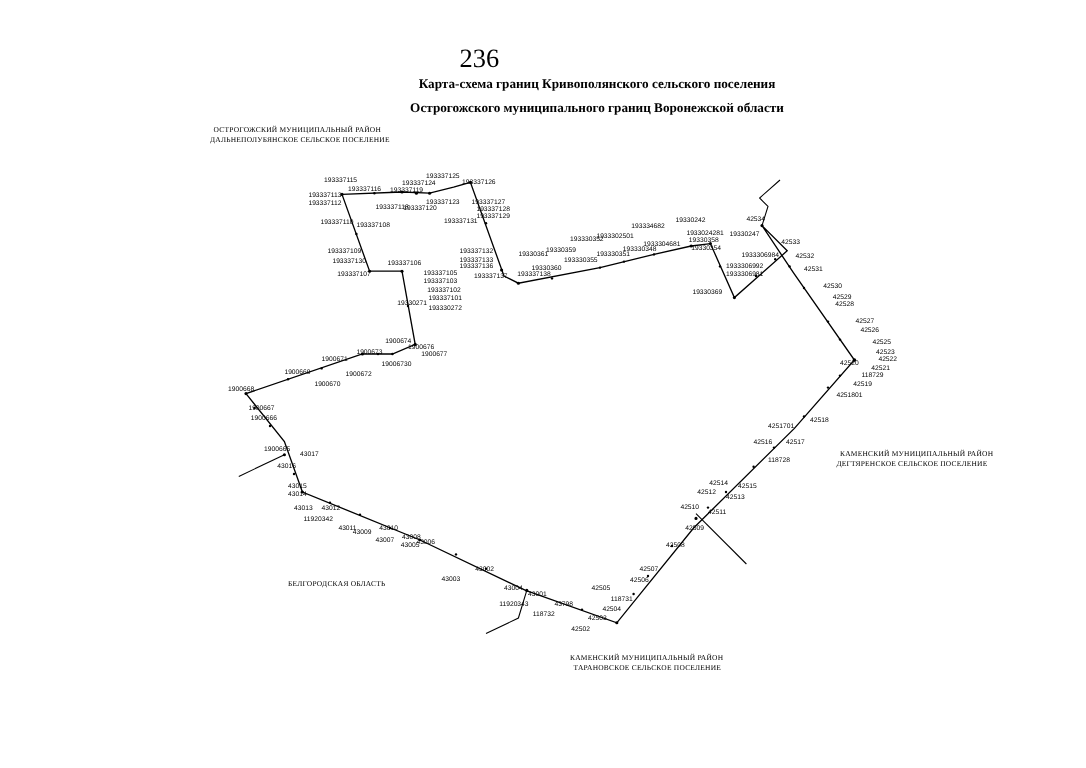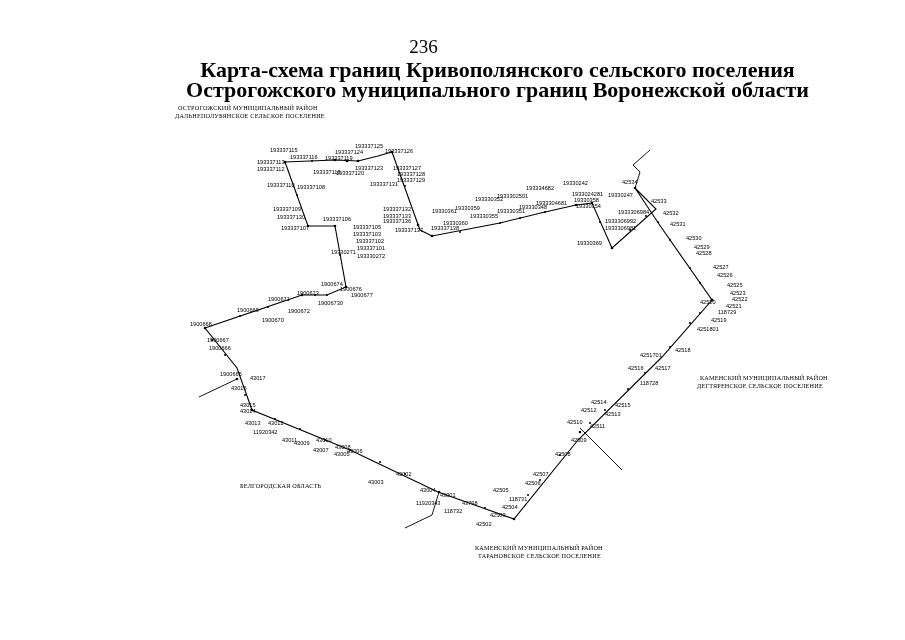--- a/index.html
+++ b/index.html
@@ -4,7 +4,7 @@
 <style>
   html, body { margin: 0; padding: 0; background: #ffffff; }
   body { width: 905px; height: 640px; position: relative; overflow: hidden; font-family: "Liberation Serif", serif; color: #000; }
-  .page-number { position: absolute; top: 36px; left: 0; width: 799px; text-align: center; font-size: 19px; margin-left: 24px; }
+  .page-number { position: absolute; top: 36px; left: 0; width: 799px; text-align: center; font-size: 22px; }
   .title { position: absolute; top: 60px; left: 0; width: 905px; text-align: center; font-size: 22px; font-weight: bold; line-height: 20px; }
   .title div { margin-left: 90px; }
   svg.map { position: absolute; left: 0; top: 0; width: 905px; height: 640px; }

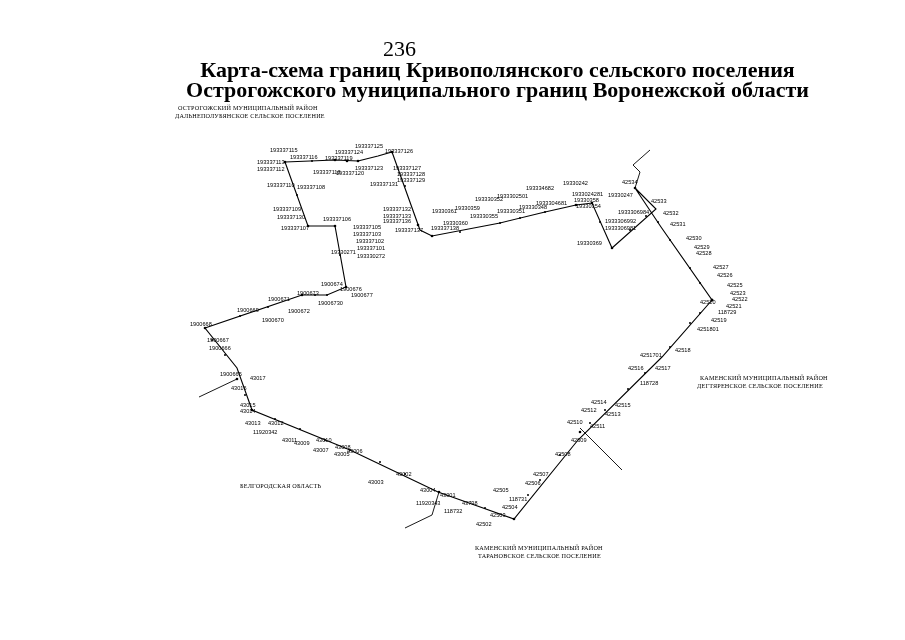--- a/index.html
+++ b/index.html
@@ -5,7 +5,7 @@
   html, body { margin: 0; padding: 0; background: #ffffff; }
   body { width: 905px; height: 640px; position: relative; overflow: hidden; font-family: "Liberation Serif", serif; color: #000; }
   .page-number { position: absolute; top: 36px; left: 0; width: 799px; text-align: center; font-size: 22px; }
-  .title { position: absolute; top: 60px; left: 0; width: 905px; text-align: center; font-size: 22px; font-weight: bold; line-height: 20px; }
+  .title { position: absolute; top: 60px; left: 0; width: 905px; text-align: center; font-size: 11px; font-weight: bold; line-height: 20px; }
   .title div { margin-left: 90px; }
   svg.map { position: absolute; left: 0; top: 0; width: 905px; height: 640px; }
   .lbl { font-family: "Liberation Sans", sans-serif; font-size: 5.6px; fill: #000; }

